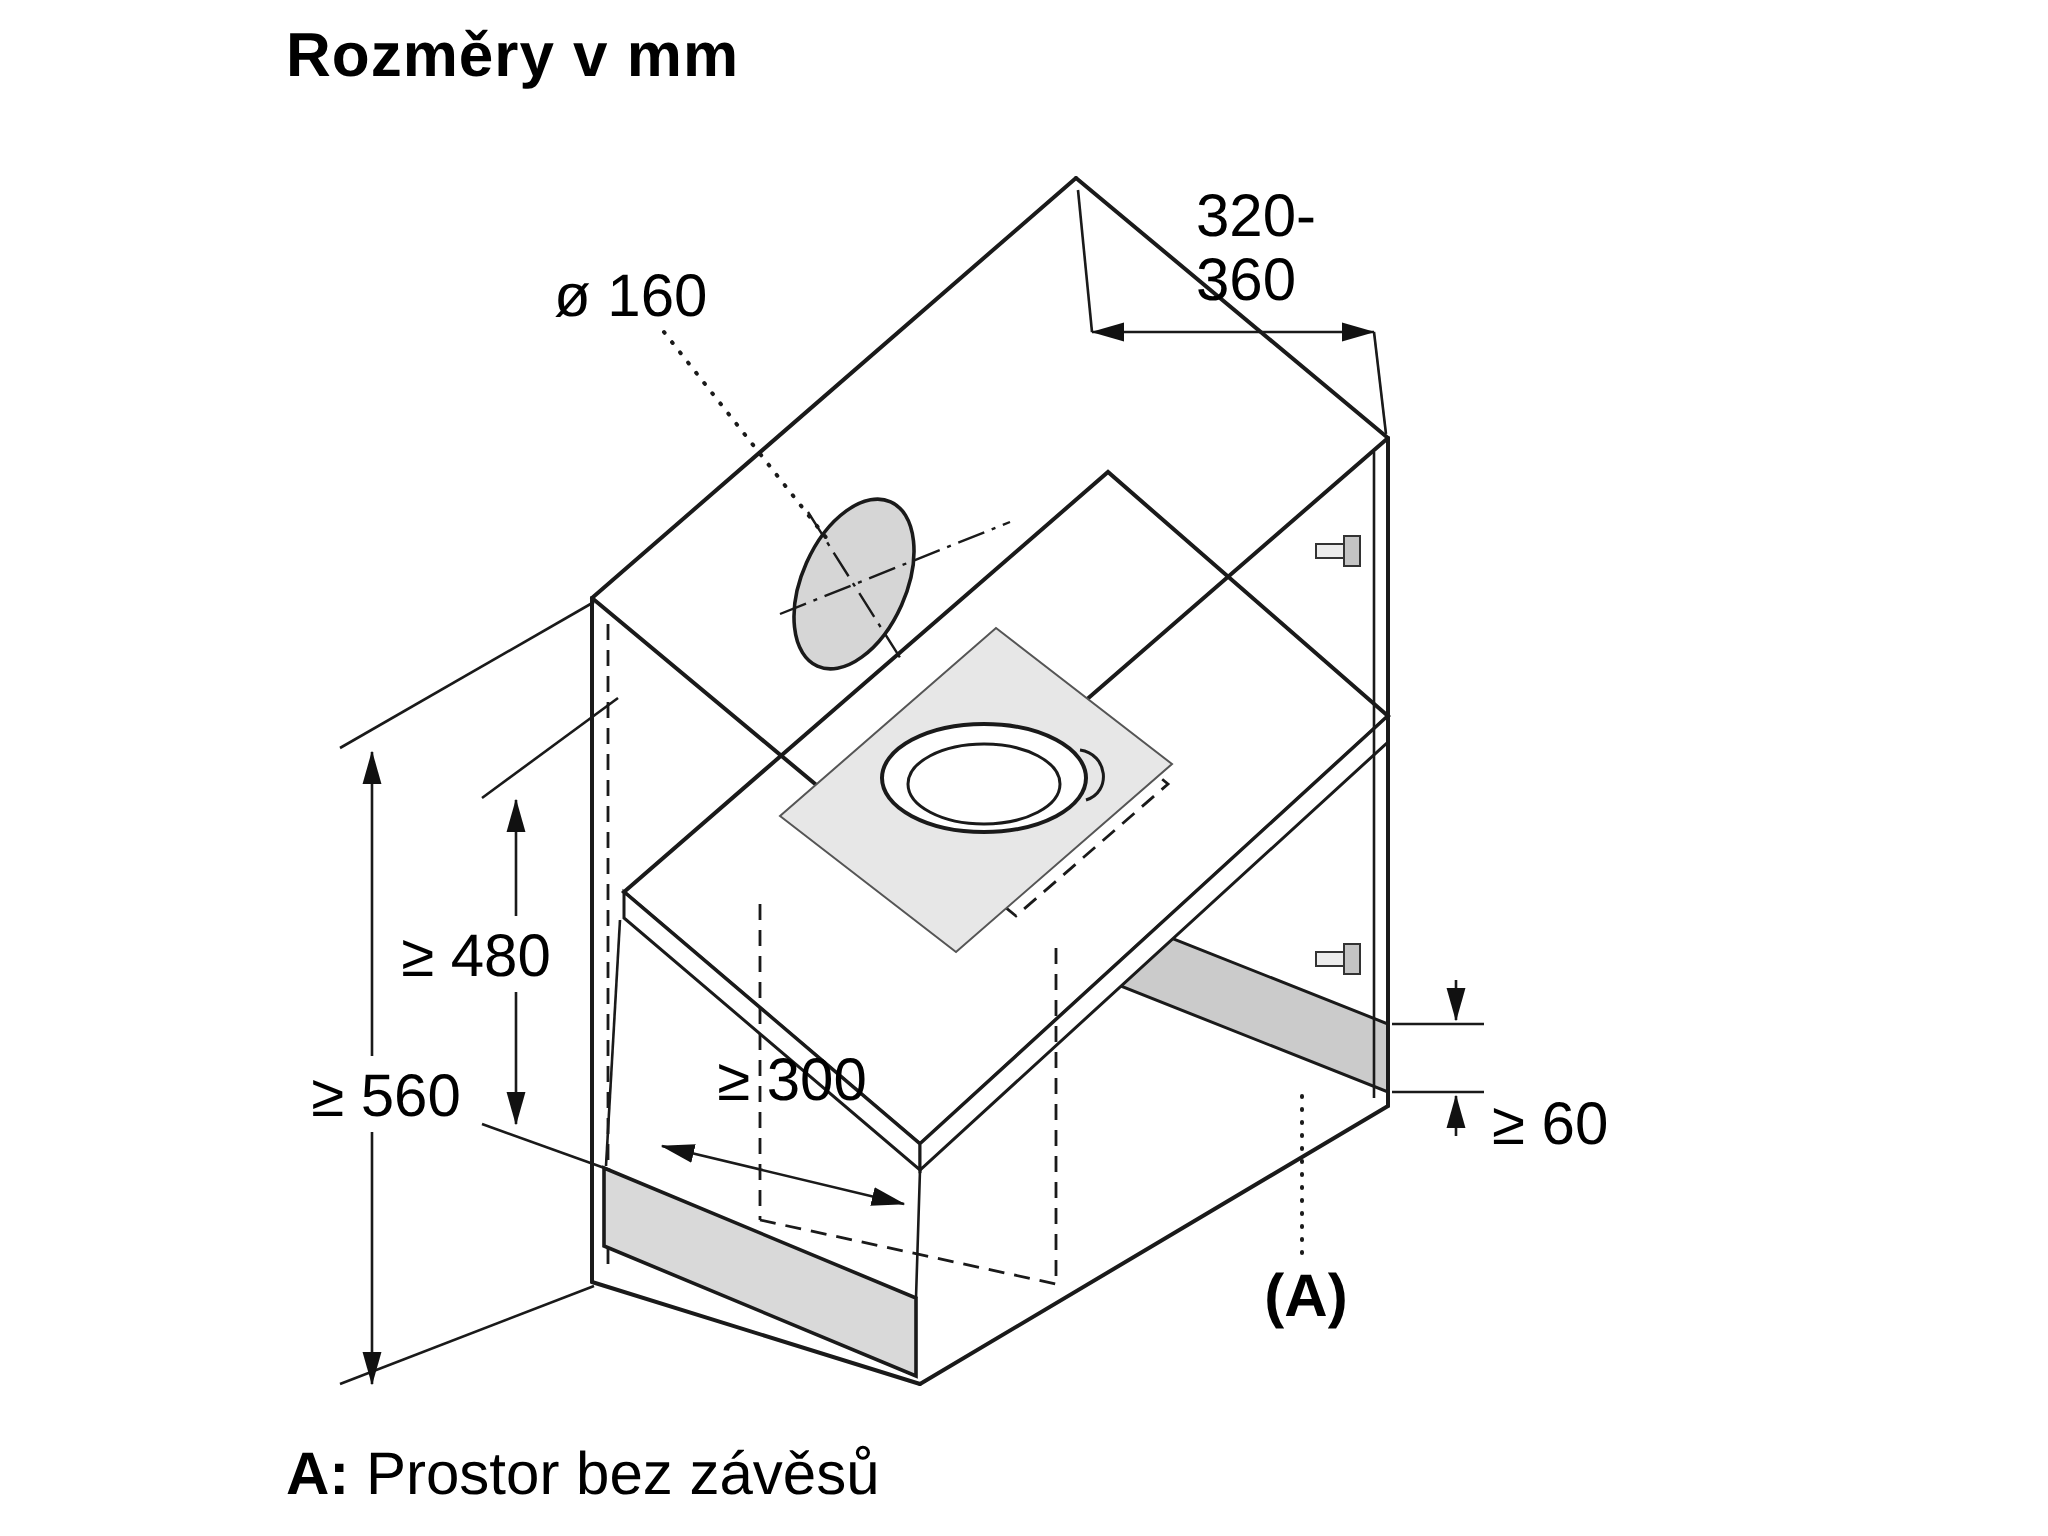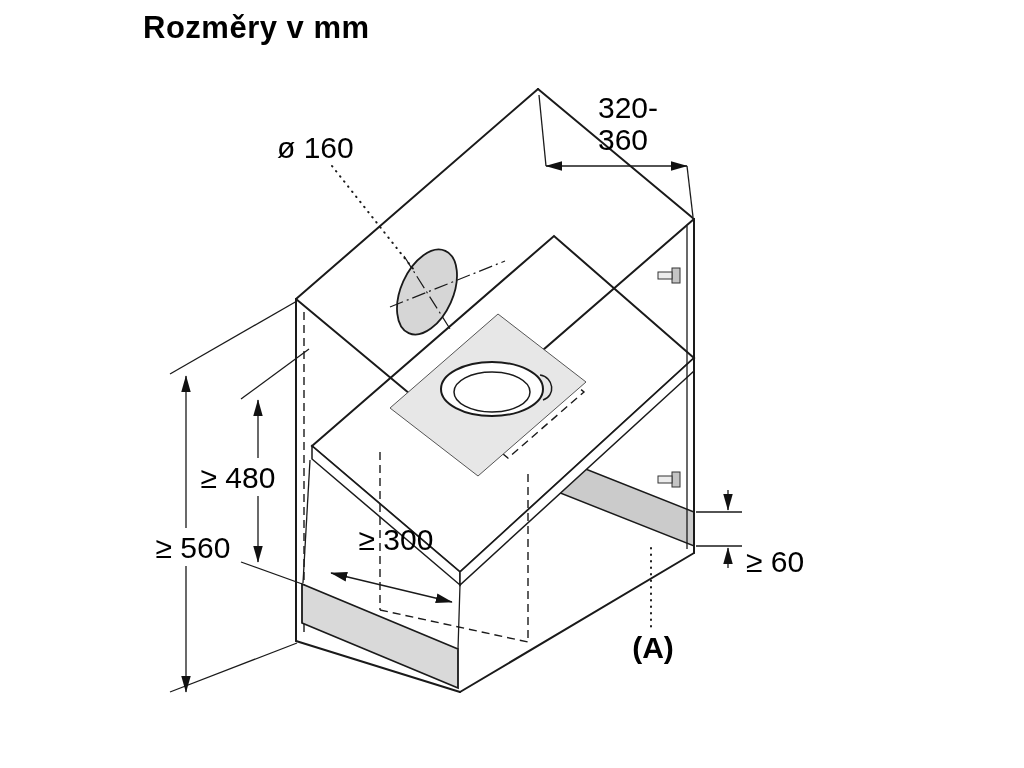--- a/index.html
+++ b/index.html
@@ -135,6 +135,10 @@
     </g>
   </svg>
 
+  <div class="footnote">
+    <span class="fn-prefix">A:</span>
+    <span>Prostor bez závěsů</span>
+  </div>
 
 </div>
 

